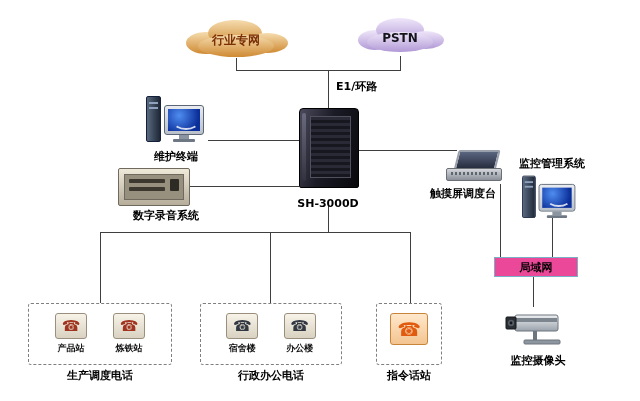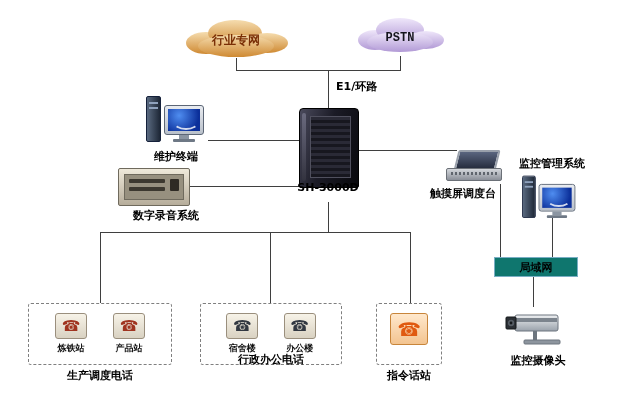--- a/index.html
+++ b/index.html
@@ -16,7 +16,7 @@
 
   
   .cloud{position:absolute;}
-  .cloud .cl-label{position:absolute;inset:0;display:flex;align-items:center;justify-content:center;font-weight:bold;font-size:12px;padding-top:3px;font-family:Liberation Mono, monospace;}
+  .cloud .cl-label{position:absolute;inset:0;display:flex;align-items:center;justify-content:center;font-weight:bold;font-size:12px;padding-top:3px;}
   .cloud.industry .cl-label{color:#7a2f06;}
   .cloud.pstn .cl-label{color:#14141c;}
 

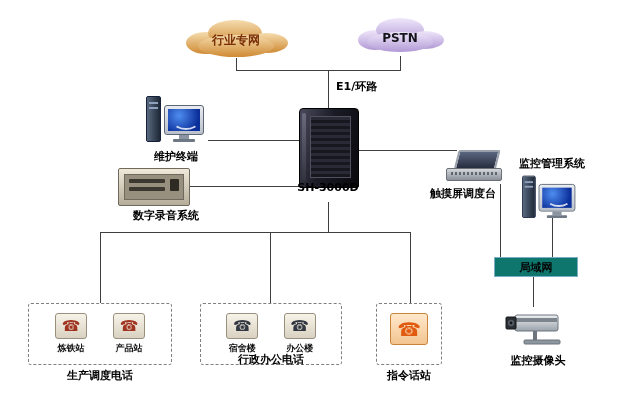--- a/index.html
+++ b/index.html
@@ -150,7 +150,7 @@
     <div class="server-side"></div>
     <div class="server-door"></div>
   </div>
-  <div class="lbl" style="left:296px;top:181px;width:64px;">SH-3000D</div>
+  <div class="lbl" style="left:296px;top:197px;width:64px;">SH-3000D</div>
 
   <div class="console" style="left:446px;top:150px;">
     <div class="console-screen"></div>

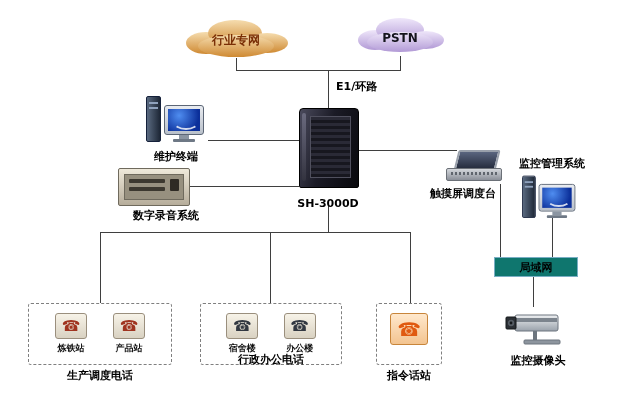--- a/index.html
+++ b/index.html
@@ -52,7 +52,7 @@
   .console-base::after{content:"";position:absolute;left:4px;right:4px;top:3px;height:3px;background:repeating-linear-gradient(90deg,#5f656d 0 2px,transparent 2px 4px);}
 
   
-  .lan-box{position:absolute;background:#0f766e;border:1px solid #79aec4;display:flex;align-items:center;justify-content:center;font-size:11px;font-weight:bold;color:#000;box-sizing:border-box;}
+  .lan-box{position:absolute;background:#ec4899;border:1px solid #79aec4;display:flex;align-items:center;justify-content:center;font-size:11px;font-weight:bold;color:#000;box-sizing:border-box;}
 
   
   .dashed-box{position:absolute;border:1px dashed #7f7f7f;border-radius:3px;display:flex;align-items:flex-start;justify-content:space-evenly;padding-top:9px;box-sizing:border-box;background:#fff;}

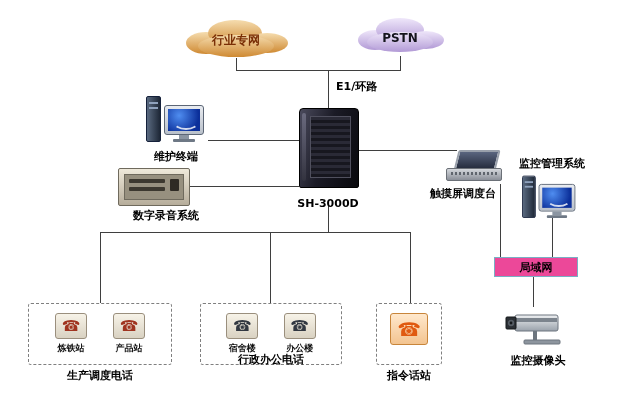--- a/index.html
+++ b/index.html
@@ -196,11 +196,11 @@
   <div class="dashed-box" style="left:28px;top:303px;width:144px;height:62px;">
     <div class="station">
       <div class="phone red"></div>
+      <div class="station-lbl">产品站</div>
+    </div>
+    <div class="station">
+      <div class="phone red"></div>
       <div class="station-lbl">炼铁站</div>
-    </div>
-    <div class="station">
-      <div class="phone red"></div>
-      <div class="station-lbl">产品站</div>
     </div>
   </div>
   <div class="lbl" style="left:28px;top:369px;width:144px;text-align:center;">生产调度电话</div>

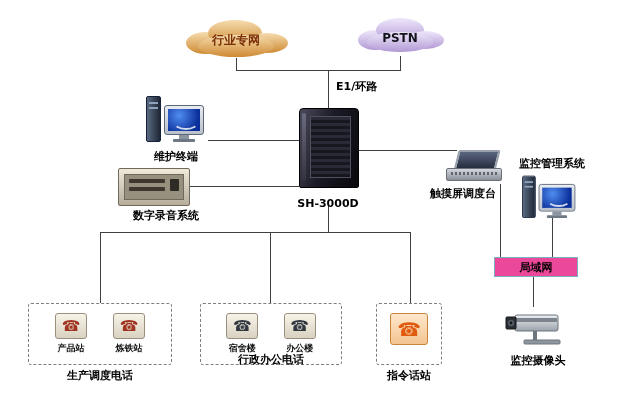--- a/index.html
+++ b/index.html
@@ -215,7 +215,7 @@
       <div class="station-lbl">办公楼</div>
     </div>
   </div>
-  <div class="lbl" style="left:200px;top:353px;width:142px;">行政办公电话</div>
+  <div class="lbl" style="left:200px;top:369px;width:142px;">行政办公电话</div>
 
   <div class="dashed-box" style="left:376px;top:303px;width:66px;height:62px;">
     <div class="station">

